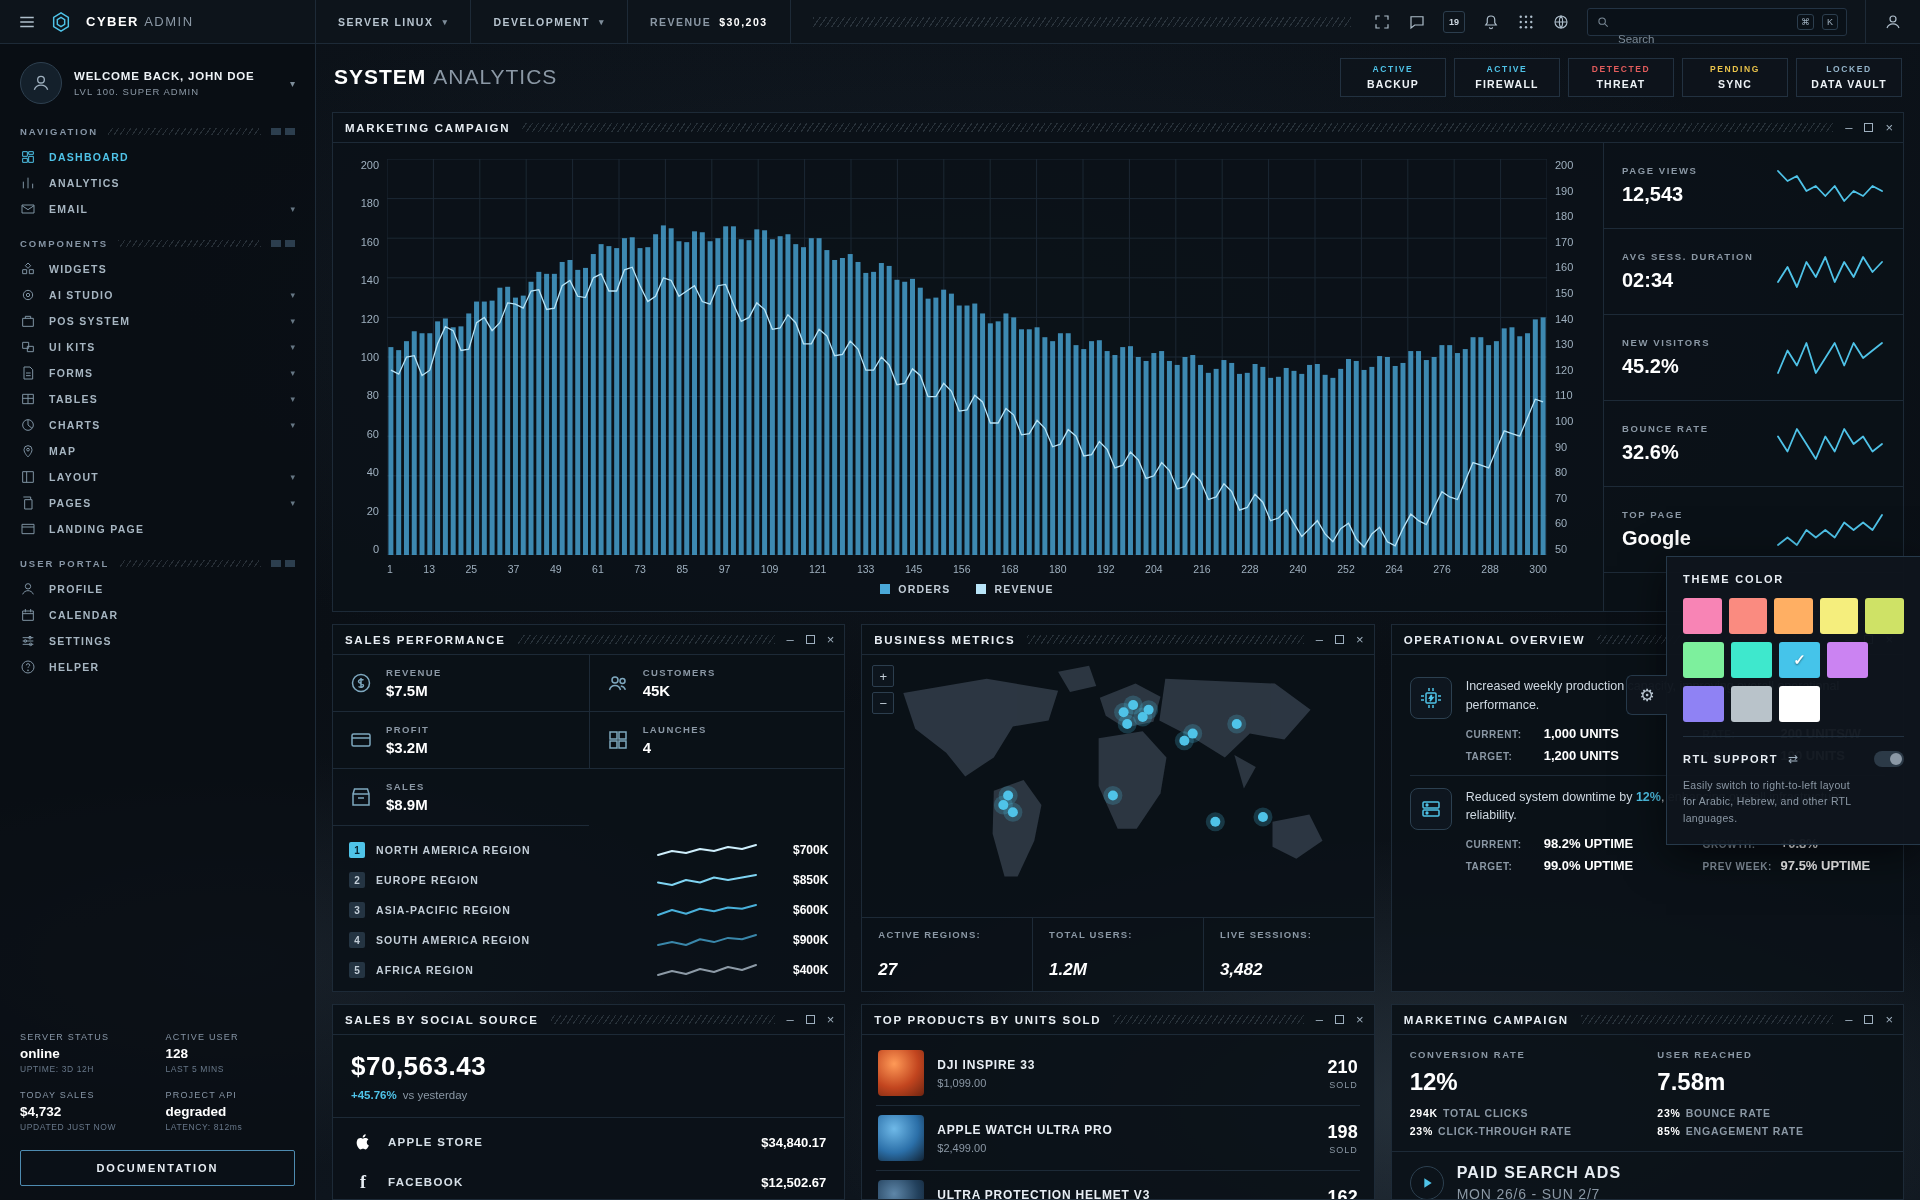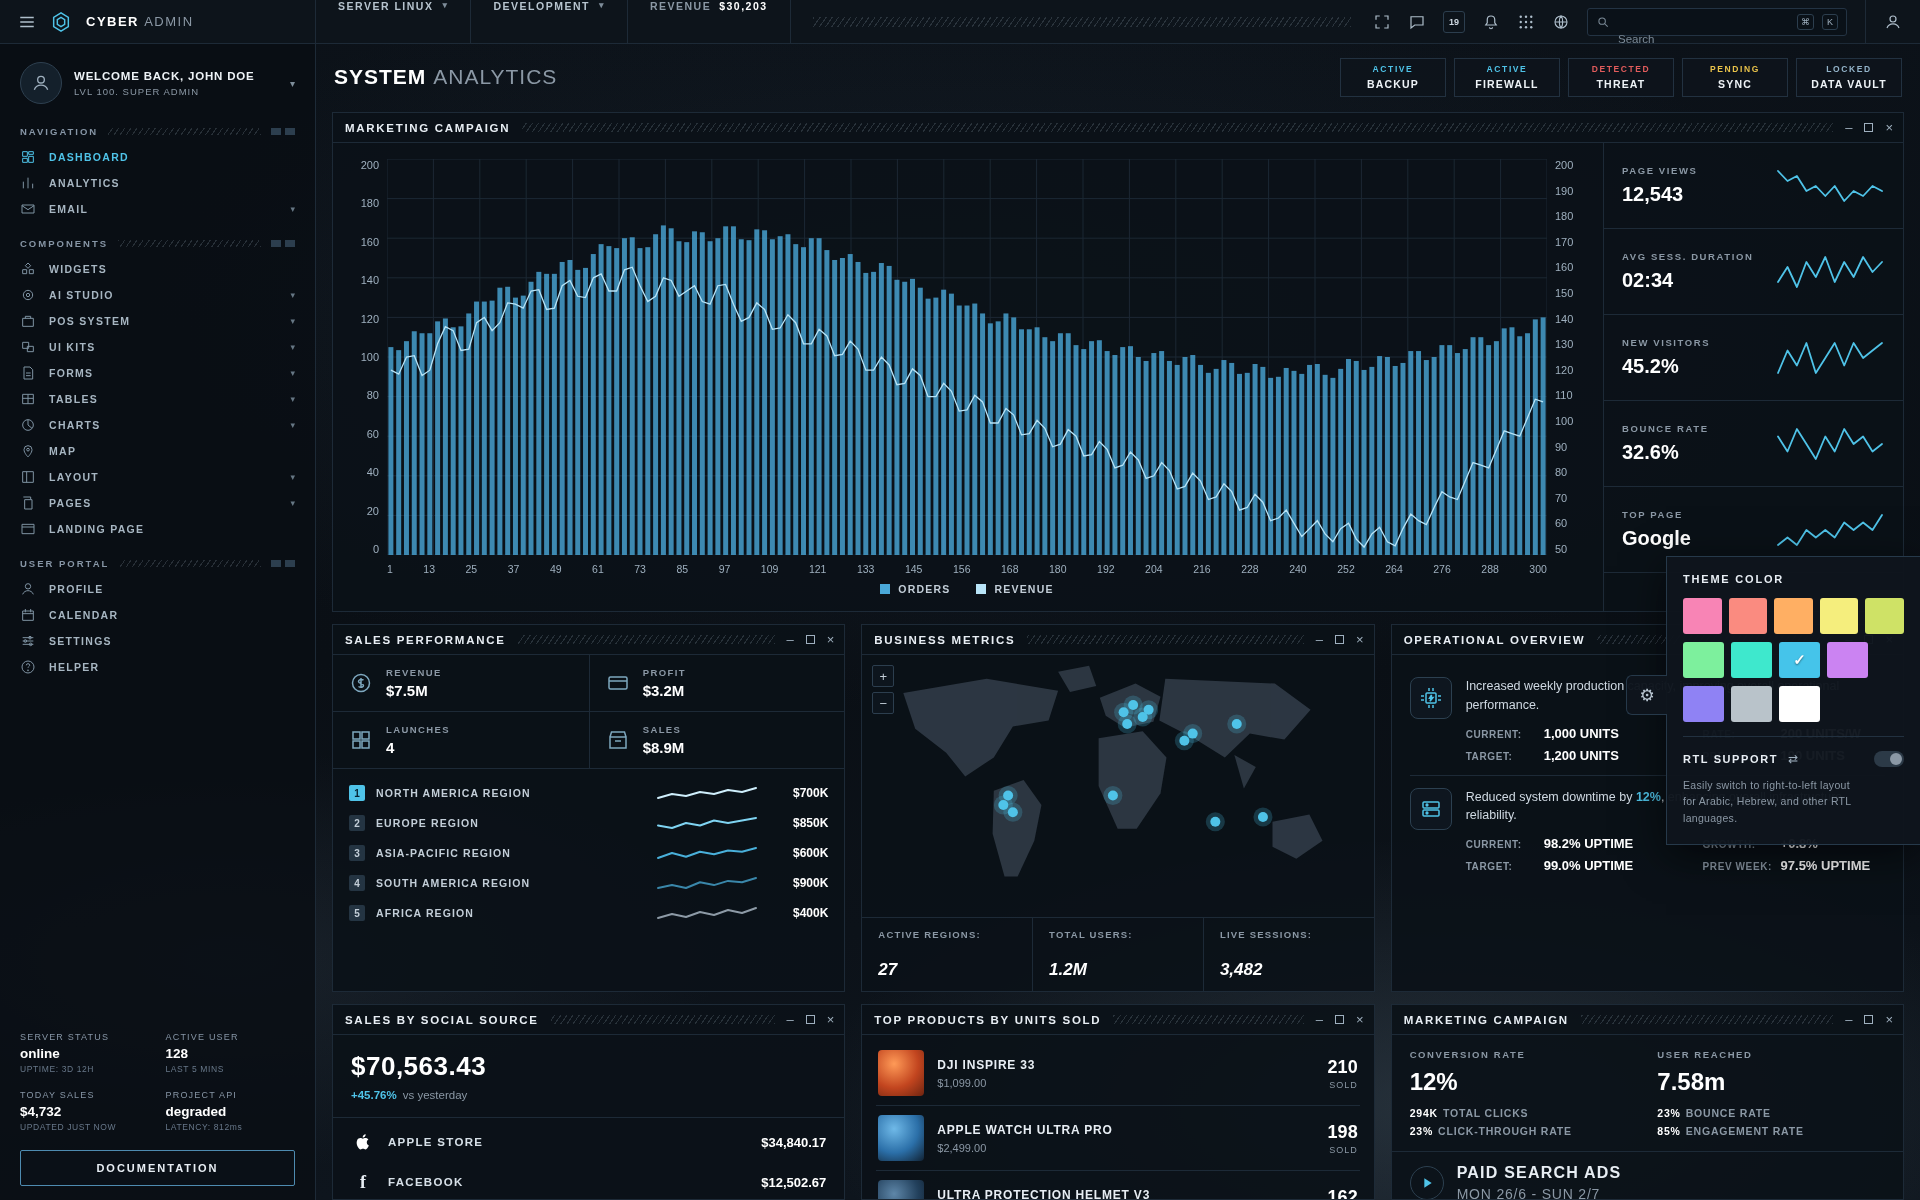--- a/index.html
+++ b/index.html
@@ -36,7 +36,7 @@
   .logo-mark svg{ width:22px; height:22px; color:var(--cyan); }
   .brand-text{ font-size:13px; letter-spacing:1.5px; font-weight:bold; color:#fff; }
   .brand-text .lt{ color:#8b98a5; font-weight:normal; }
-  .tb-menu{ display:flex; height:100%; padding:0 22px;
+  .tb-menu{ display:flex; align-items:center; height:100%; padding:0 22px;
     border-right:1px solid var(--line); font-size:10.5px; letter-spacing:1.5px;
     font-weight:bold; color:#b7c4cf; cursor:pointer; white-space:nowrap; }
   .tb-menu .chev{ margin-left:9px; font-size:9px; color:#7e8d9a; }

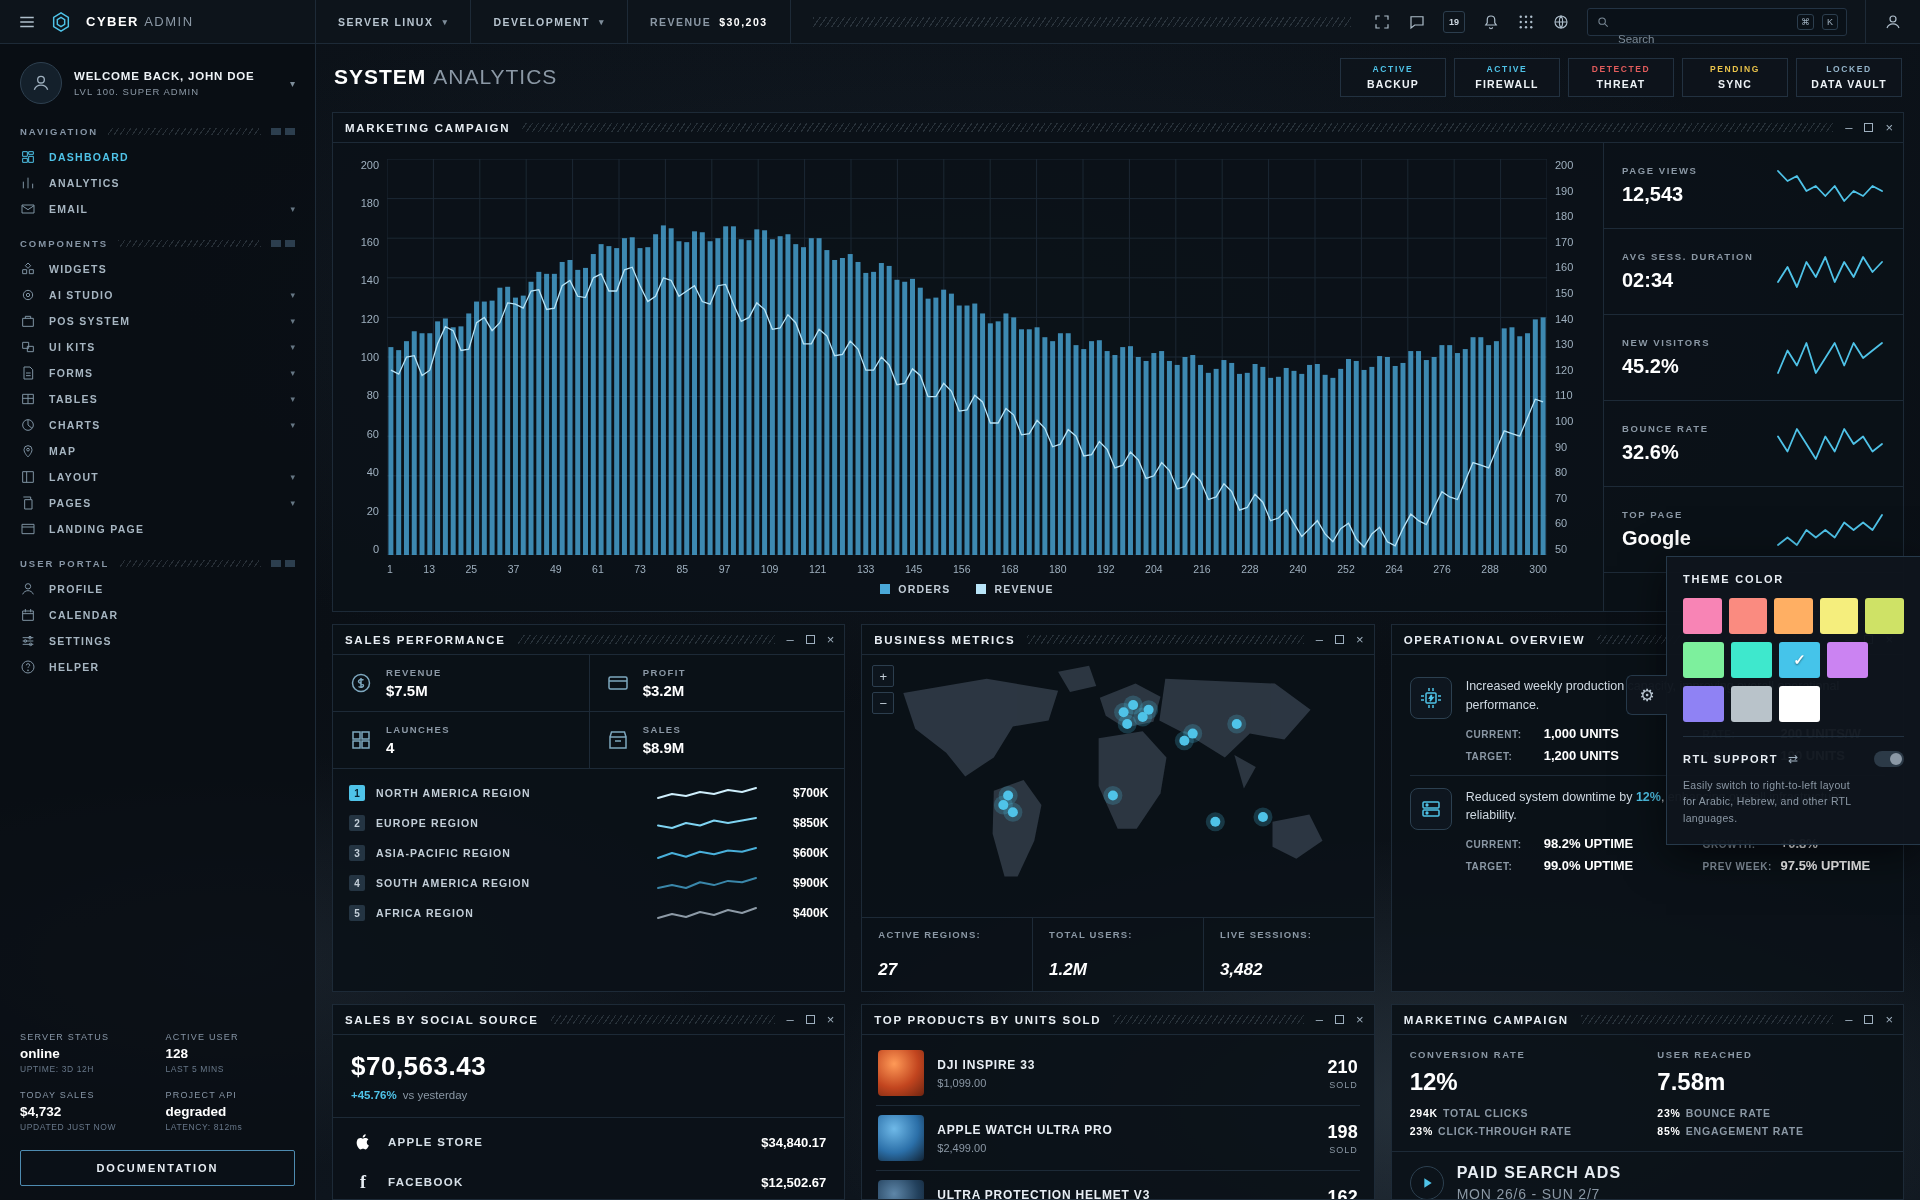--- a/index.html
+++ b/index.html
@@ -974,6 +974,19 @@
             <div class="sp-cell">
               <span class="mi">
                 <svg viewBox="0 0 24 24" fill="none" stroke="currentColor" stroke-width="1.5">
+                  <circle cx="9" cy="9" r="3"></circle>
+                  <circle cx="16.5" cy="10" r="2.5"></circle>
+                  <path d="M3.5 19c.8-3 3-4.5 5.5-4.5s4.7 1.5 5.5 4.5M14.8 15c2 .3 3.8 1.6 4.6 3.8"></path>
+                </svg>
+              </span>
+              <span>
+                <div class="k">CUSTOMERS</div>
+                <div class="v">45K</div>
+              </span>
+            </div>
+            <div class="sp-cell">
+              <span class="mi">
+                <svg viewBox="0 0 24 24" fill="none" stroke="currentColor" stroke-width="1.5">
                   <rect x="3" y="6" width="18" height="12" rx="1.5"></rect>
                   <path d="M3 10h18"></path>
                 </svg>

